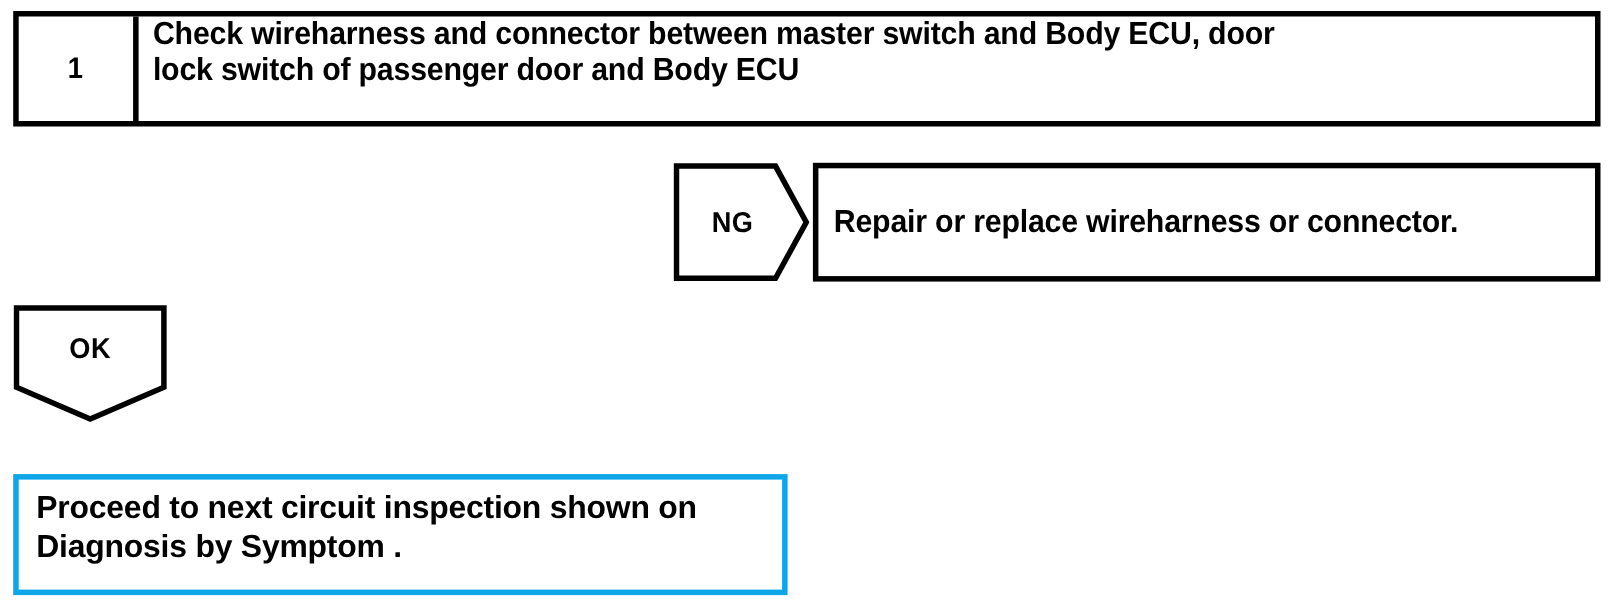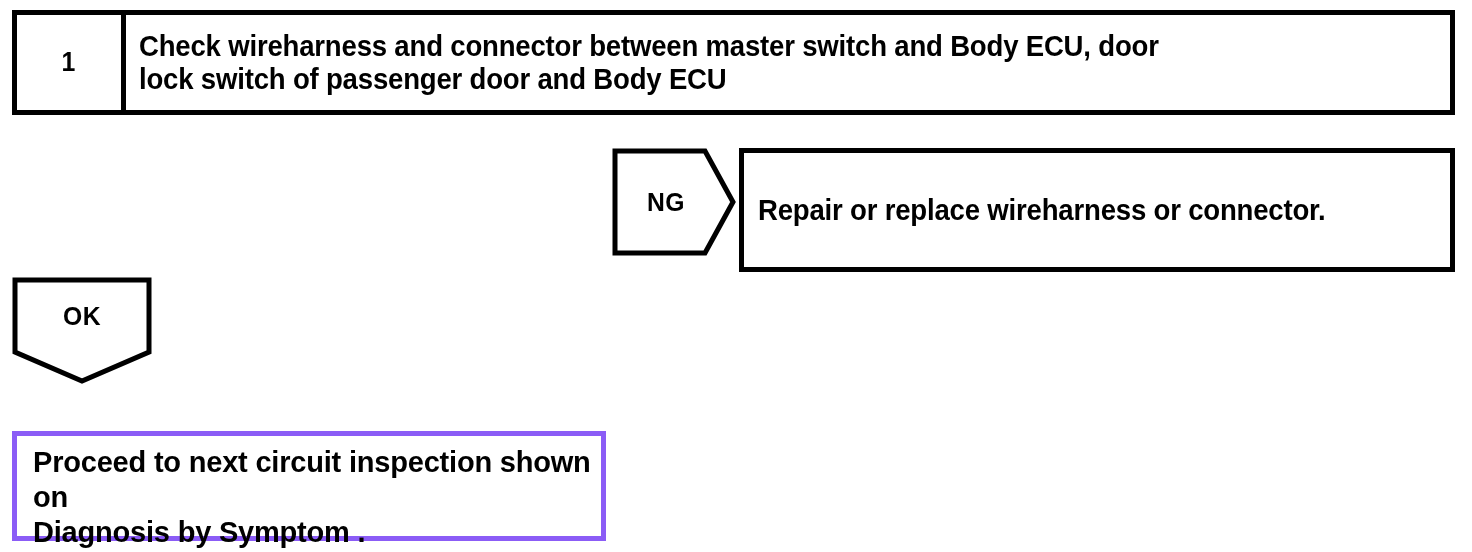--- a/index.html
+++ b/index.html
@@ -57,7 +57,7 @@
   .step-text-cell {
     flex: 1 1 auto;
     display: flex;
-    align-items: center;
+    align-items: flex-start;
     padding-left: 13px;
     padding-right: 8px;
     box-sizing: border-box;

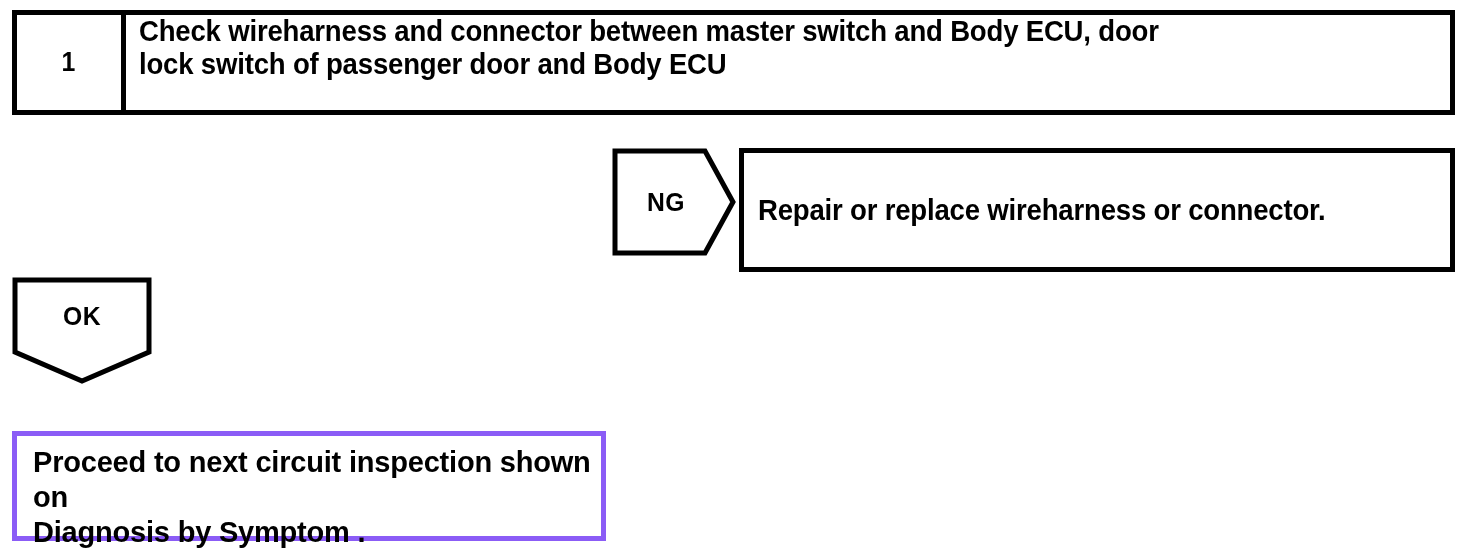--- a/index.html
+++ b/index.html
@@ -101,7 +101,7 @@
     left: 739px;
     top: 148px;
     width: 716px;
-    height: 124px;
+    height: 108px;
     border: 5px solid #000;
     box-sizing: border-box;
     background: #fff;

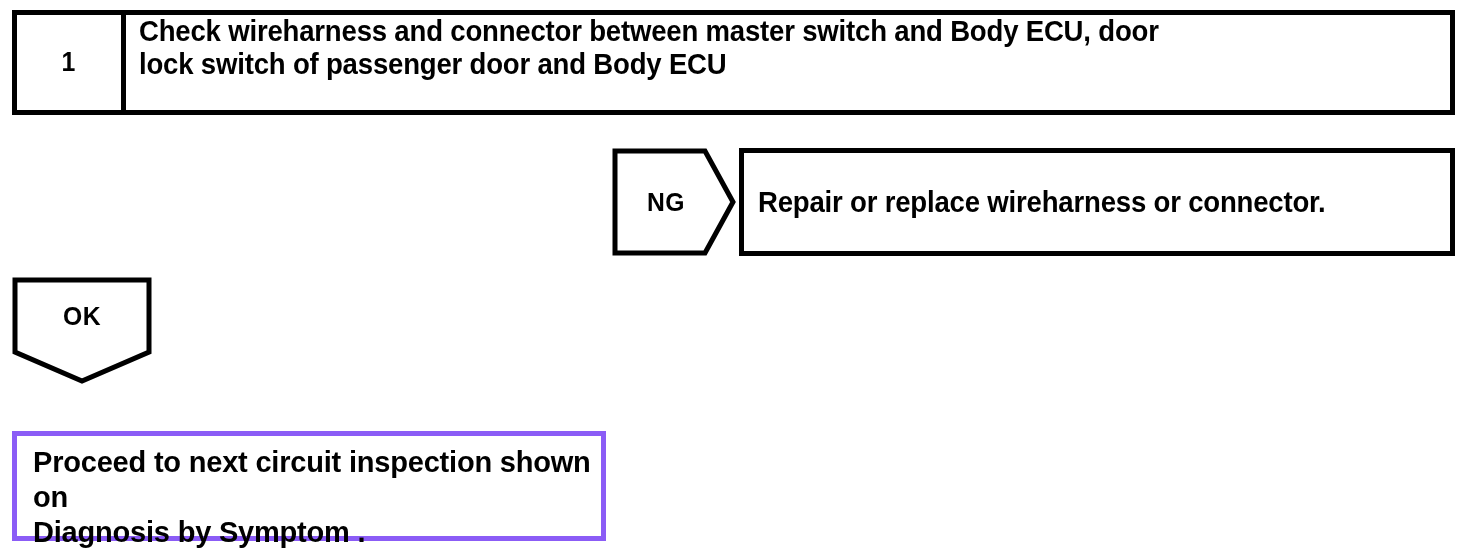--- a/index.html
+++ b/index.html
@@ -148,9 +148,9 @@
     position: absolute;
     left: 12px;
     top: 431px;
-    width: 594px;
+    width: 704px;
     height: 110px;
-    border: 5px solid #8b5cf6;
+    border: 5px solid #0ea5e9;
     box-sizing: border-box;
     background: #fff;
     padding-left: 16px;

